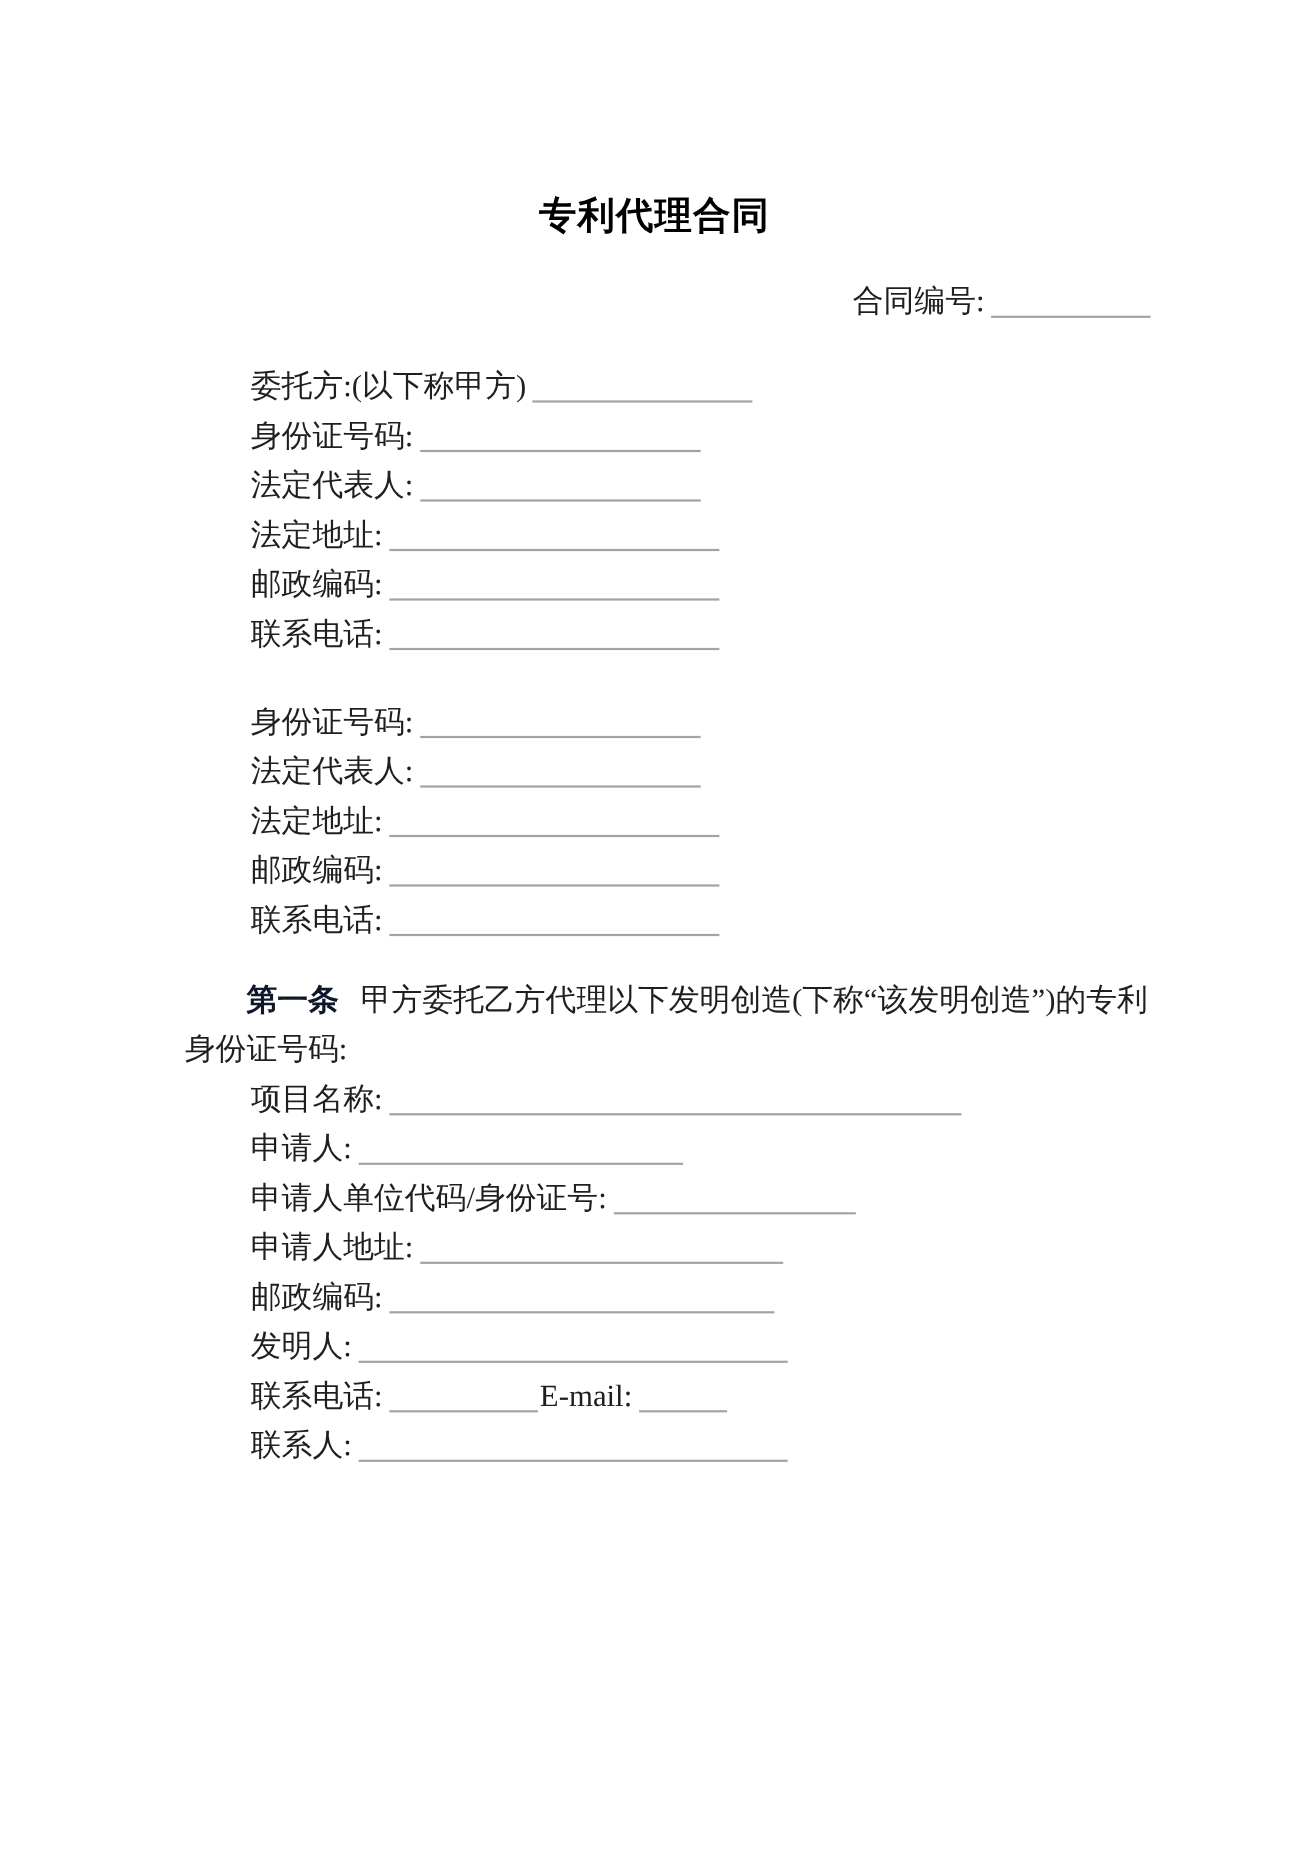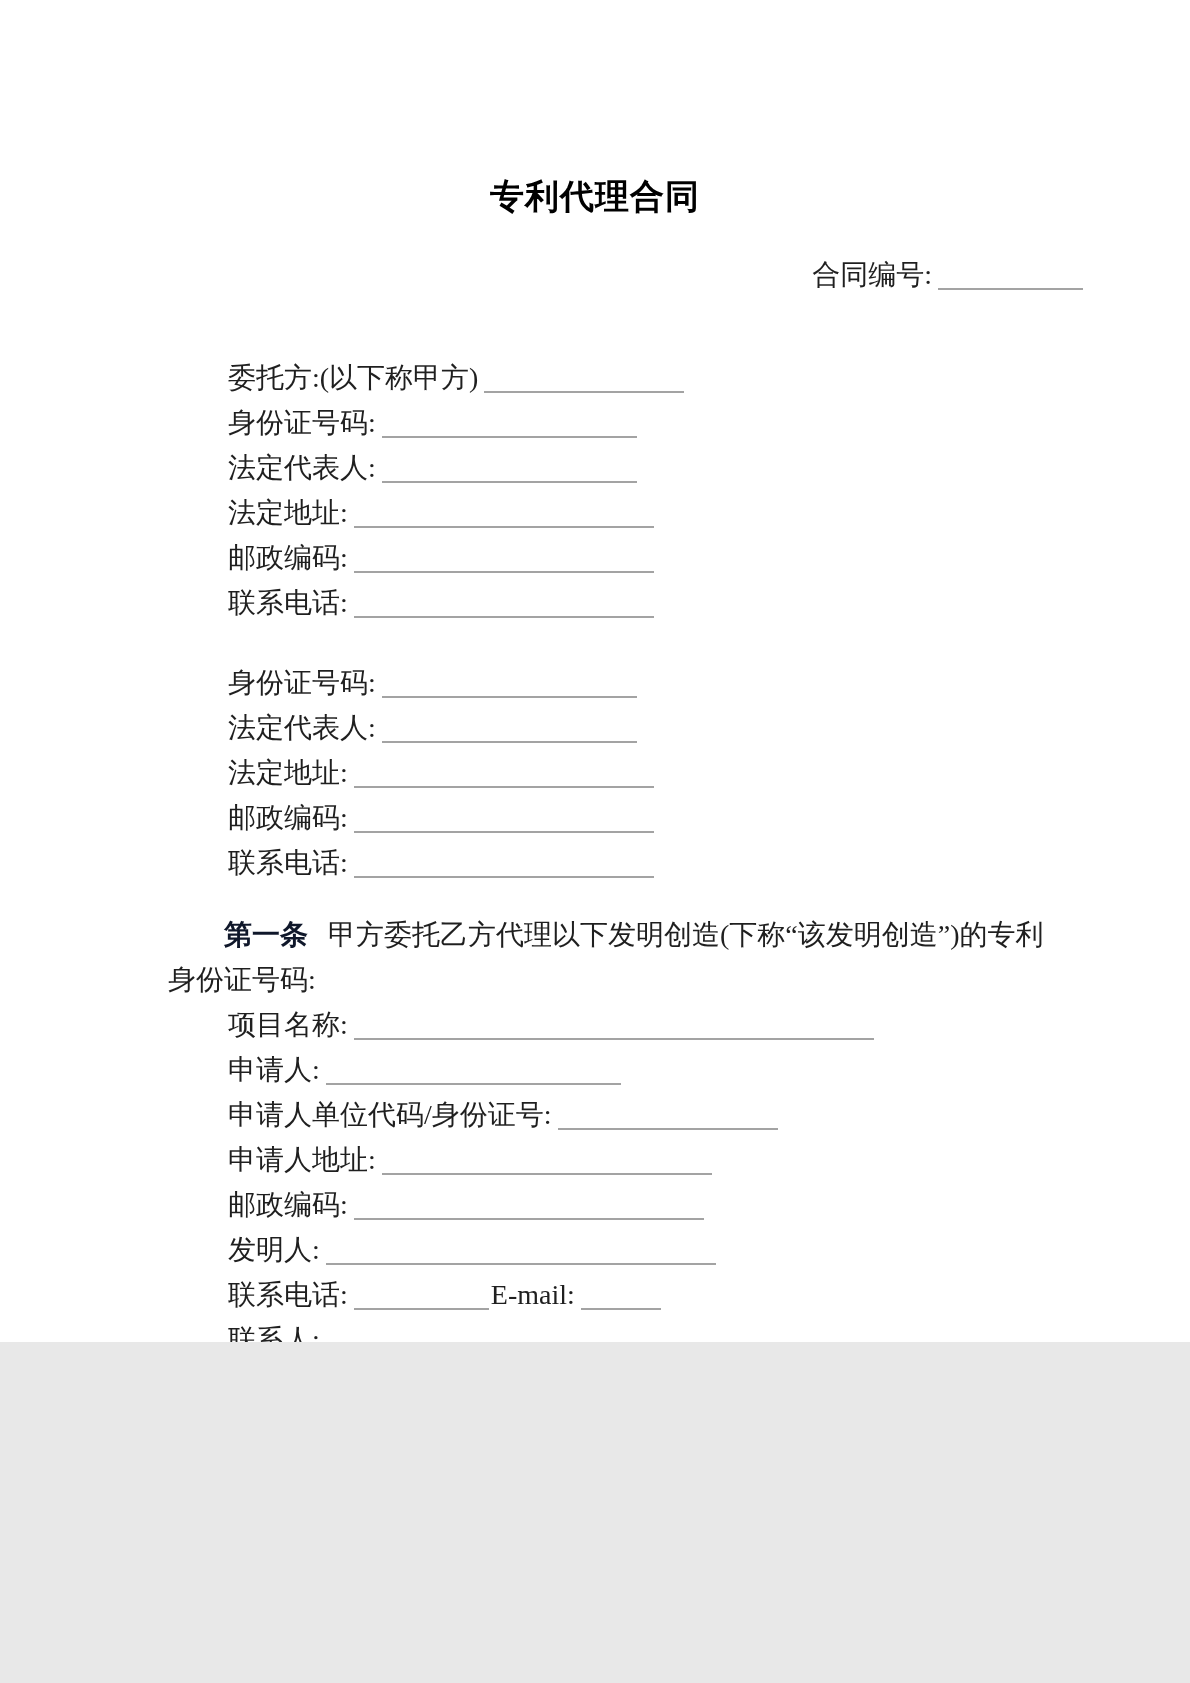--- a/index.html
+++ b/index.html
@@ -6,7 +6,7 @@
   .page{
     position:relative;
     width:1190px;
-    height:1342px;
+    height:1683px;
     margin:0 auto;
     background:#ffffff;
     color:#1f1f1f;

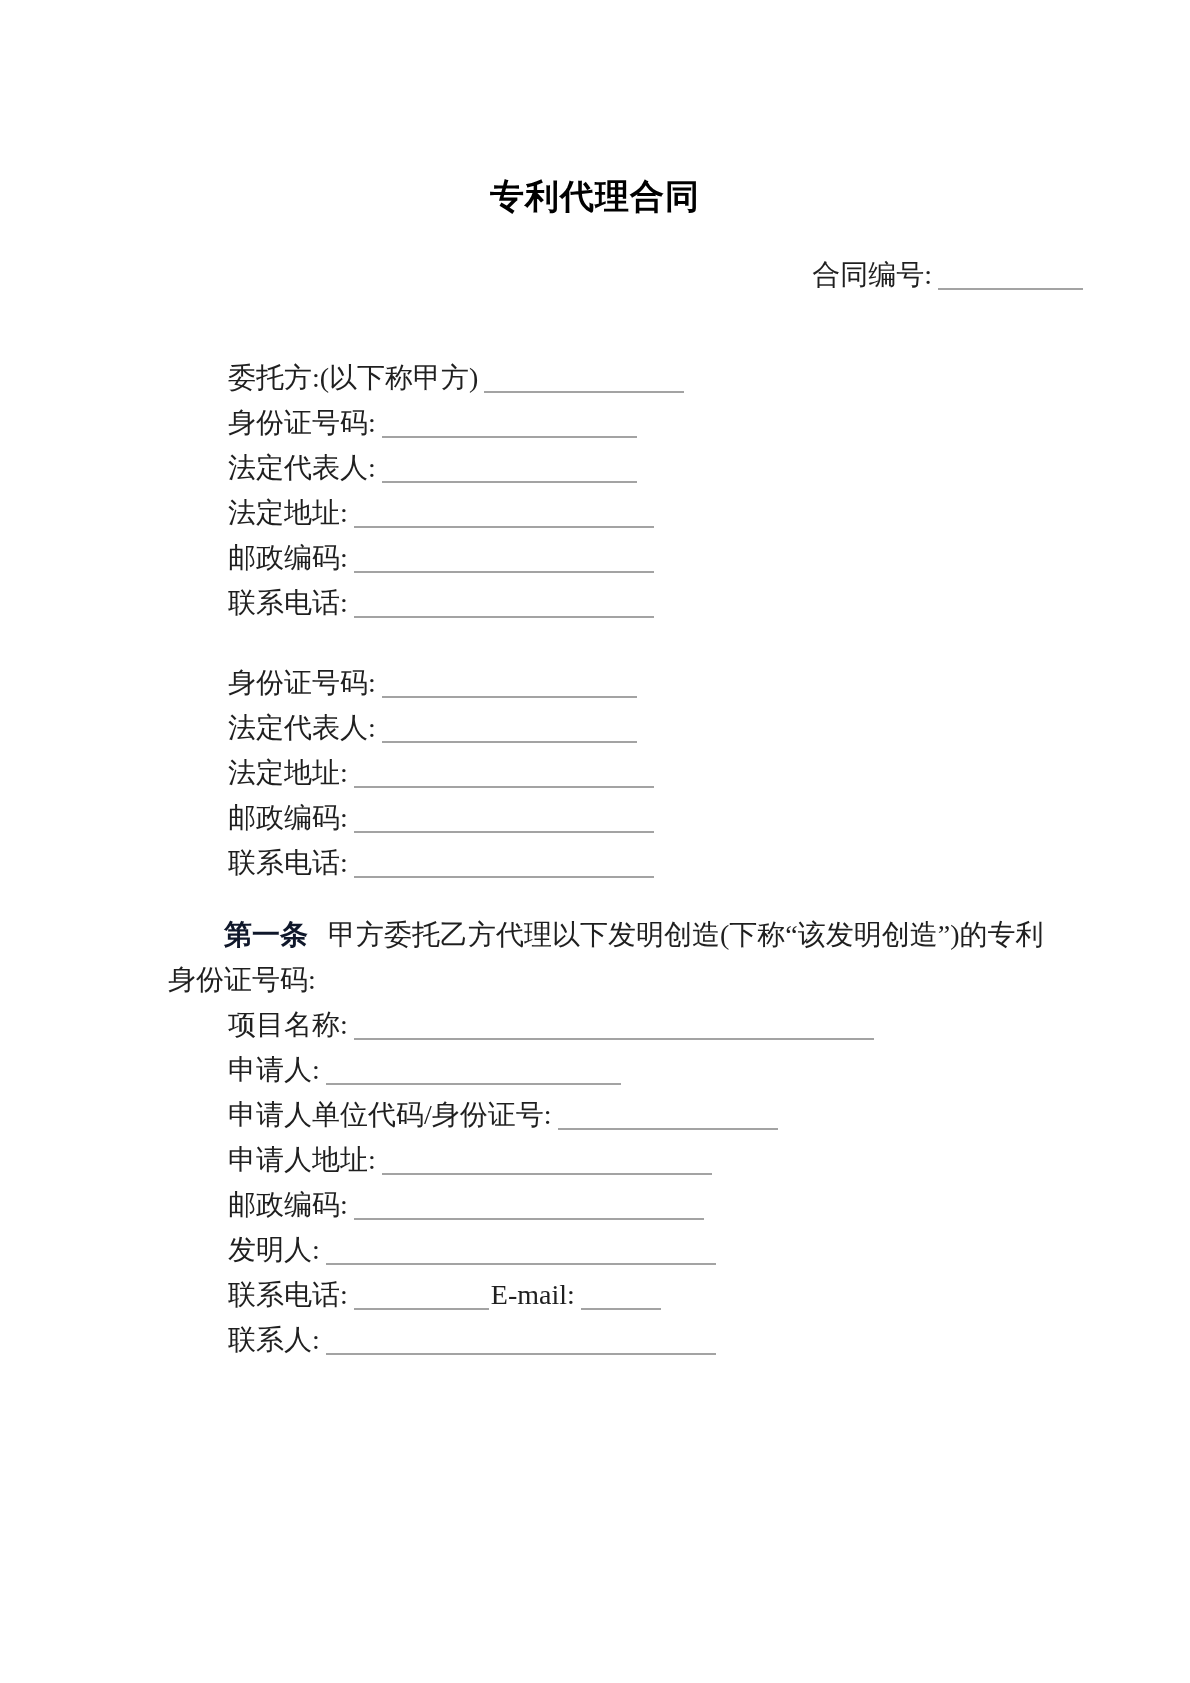--- a/index.html
+++ b/index.html
@@ -27,7 +27,7 @@
     color:#000;
   }
   .content{
-    padding:0 77px 0 168px;
+    padding:0 114px 0 168px;
   }
   .contract-no{
     margin-top:30px;

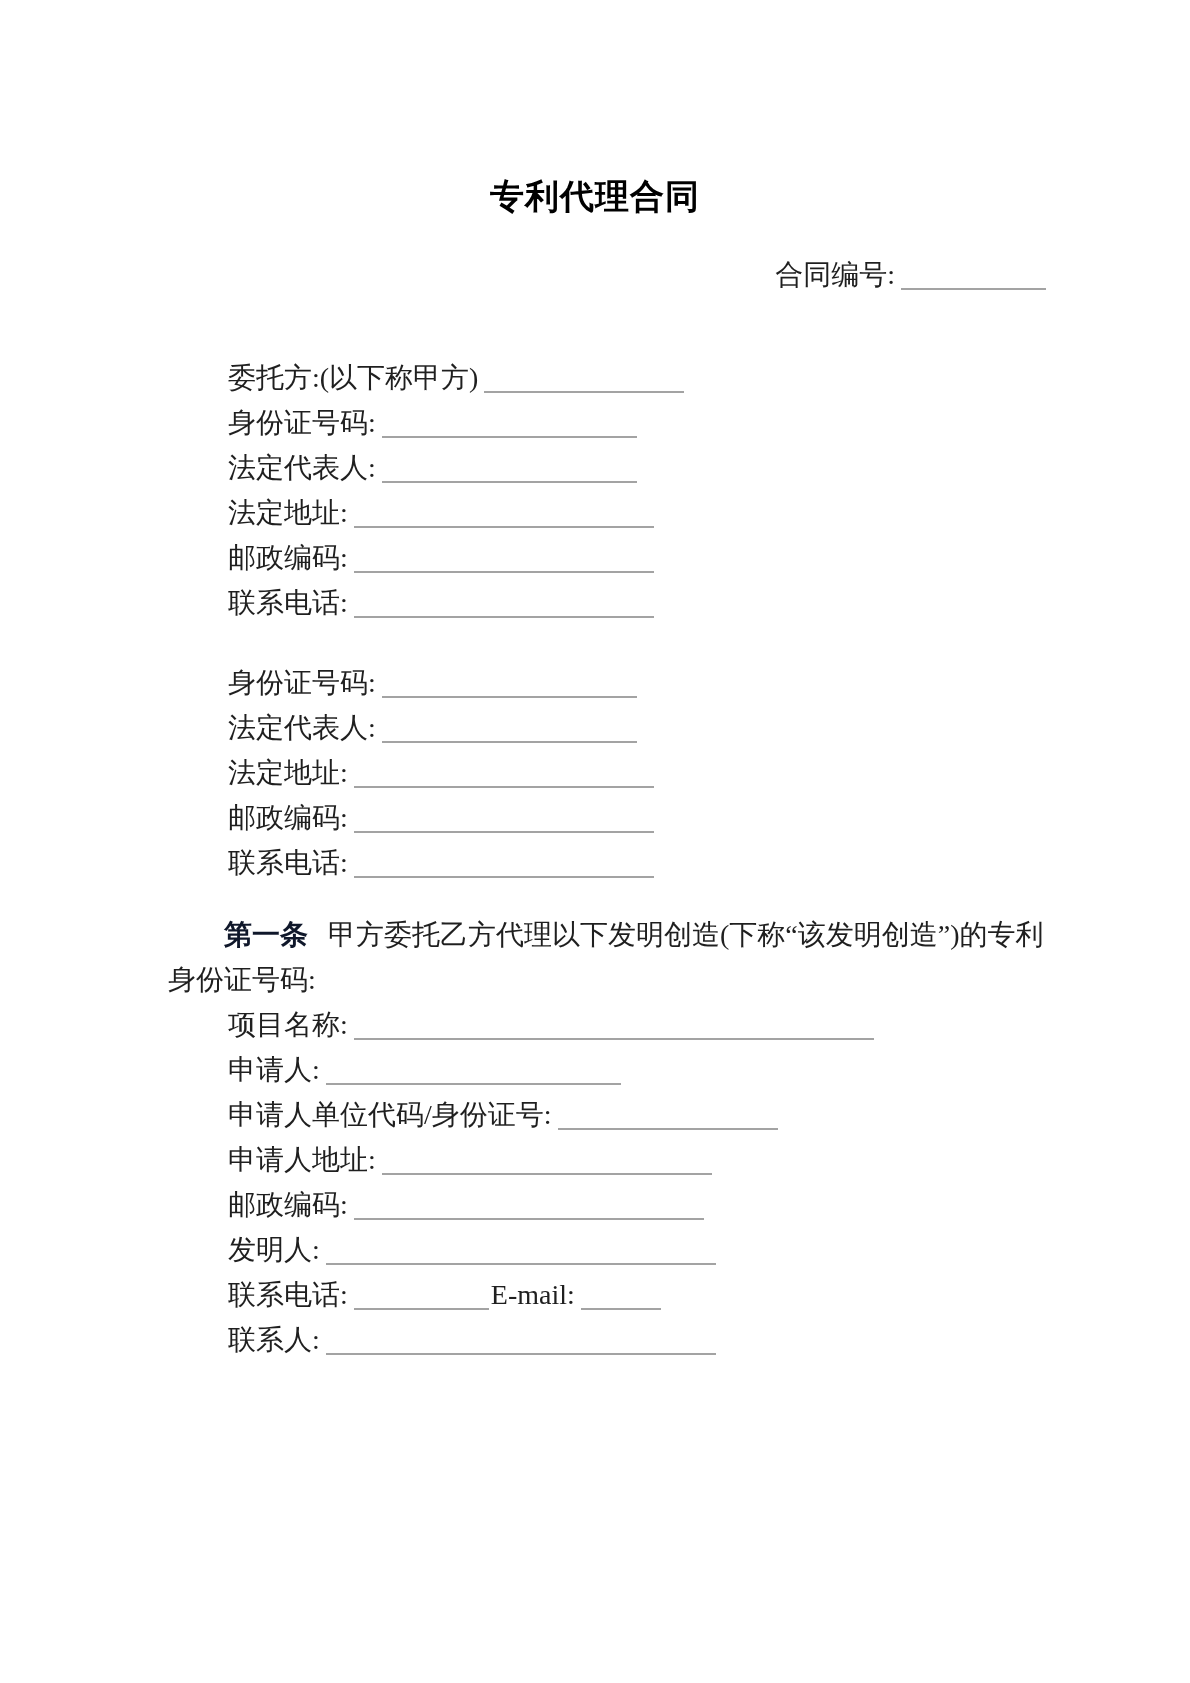--- a/index.html
+++ b/index.html
@@ -37,7 +37,7 @@
     white-space:nowrap;
   }
   .block{margin:0;}
-  .block-a{margin-top:58px;}
+  .block-a{margin-top:32px;}
   .block-b{margin-top:35px;}
   .row{
     line-height:45px;

